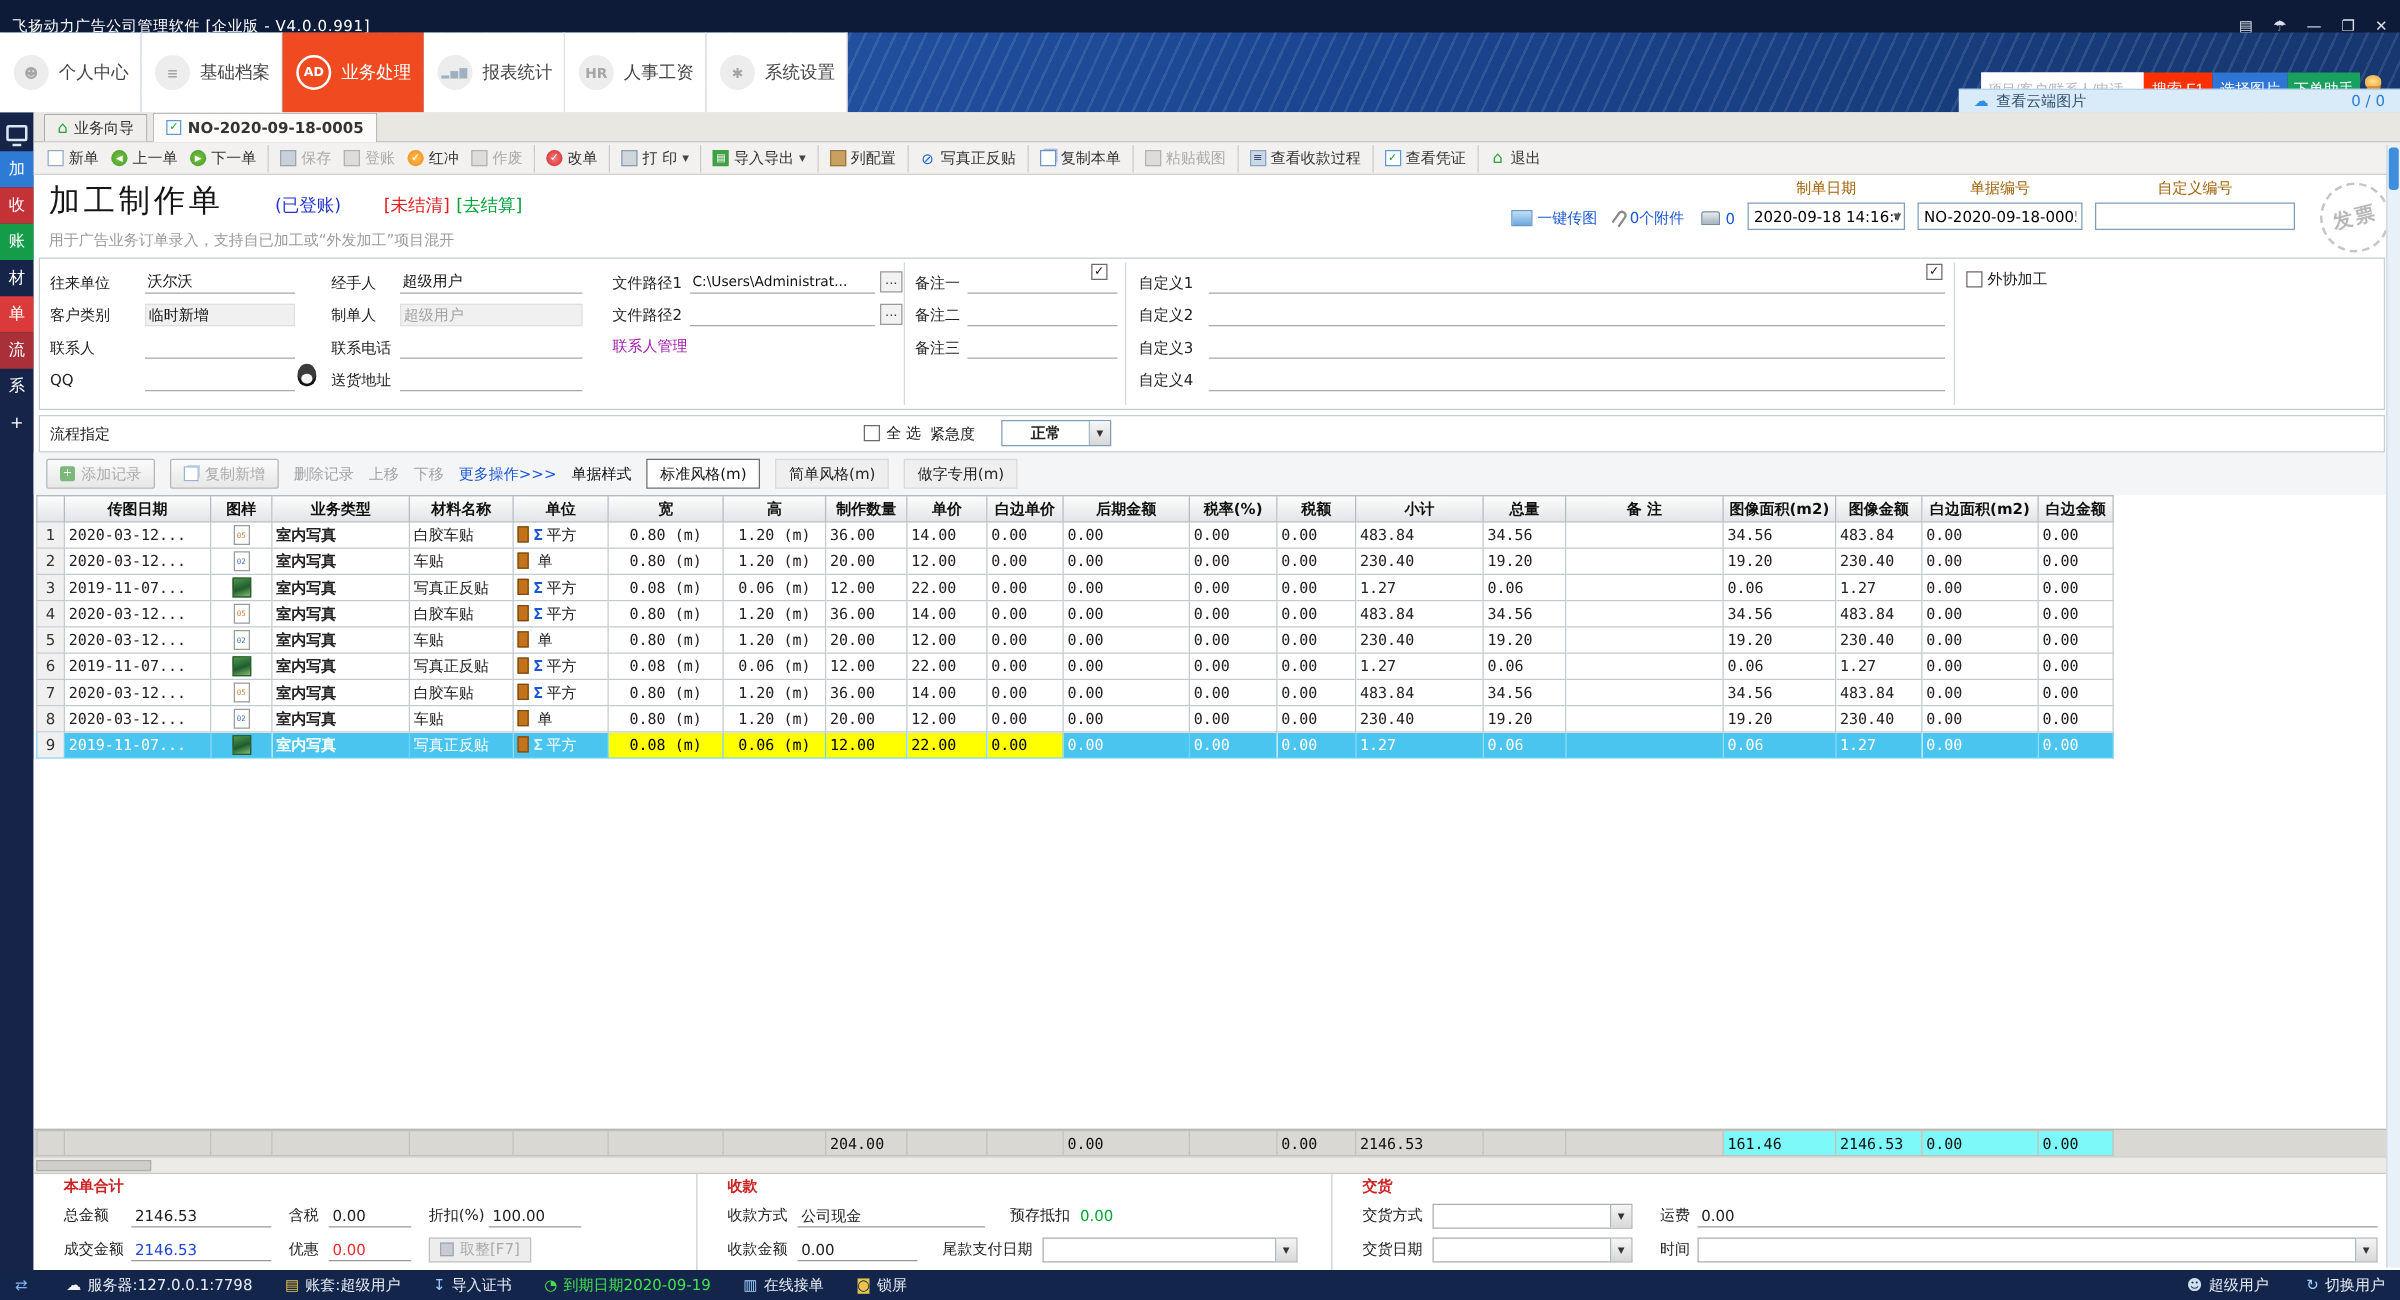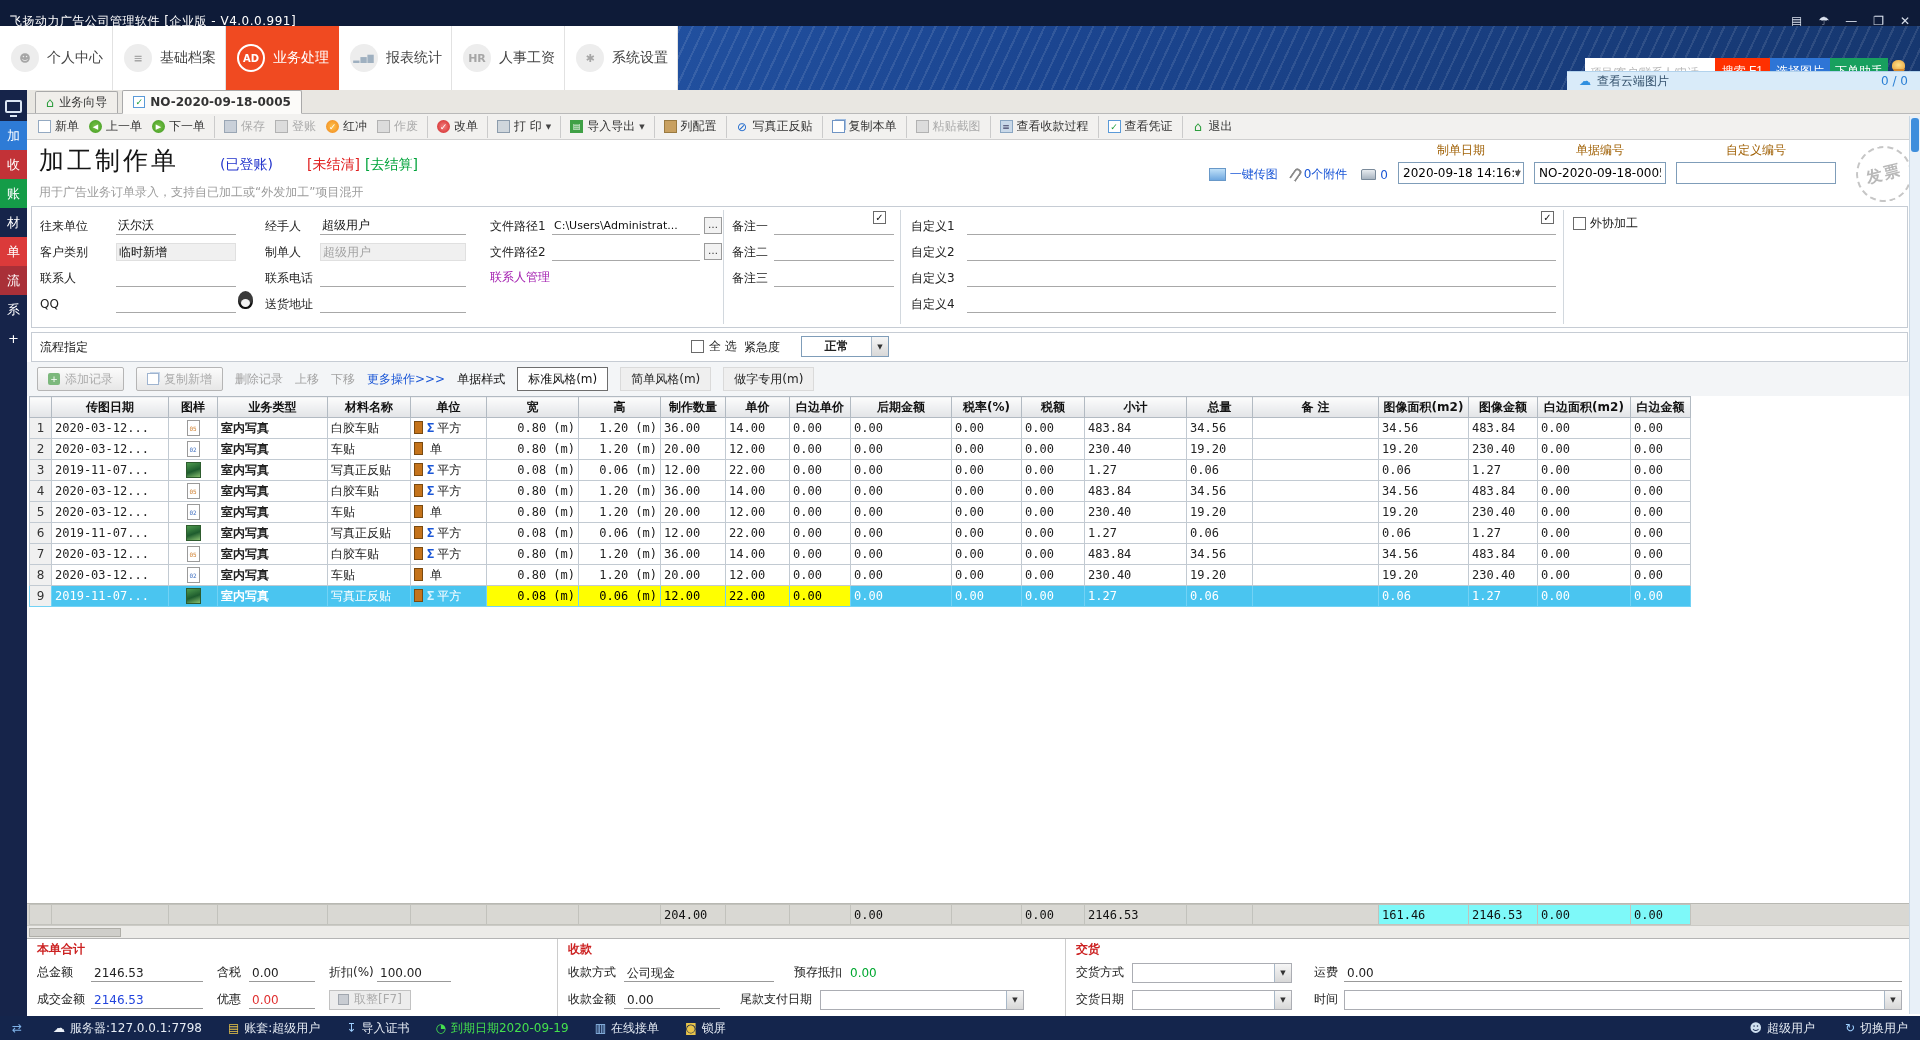--- a/index.html
+++ b/index.html
@@ -162,7 +162,7 @@
 td.bg-y{background:#FFFF00}
 td.bg-o{background:#F8BE83}
 td.bg-c{background:#7EF9F9}
-td.c-wh{text-align:right}
+td.c-wh{text-align:center}
 td.c-thumb{text-align:center}
 .swatch{display:inline-block;width:9px;height:13px;background:#C4731B;border:1px solid #7A4A10;vertical-align:-2px;margin-right:4px}
 .sig{color:#1A56D6;font-weight:bold;margin-right:3px}

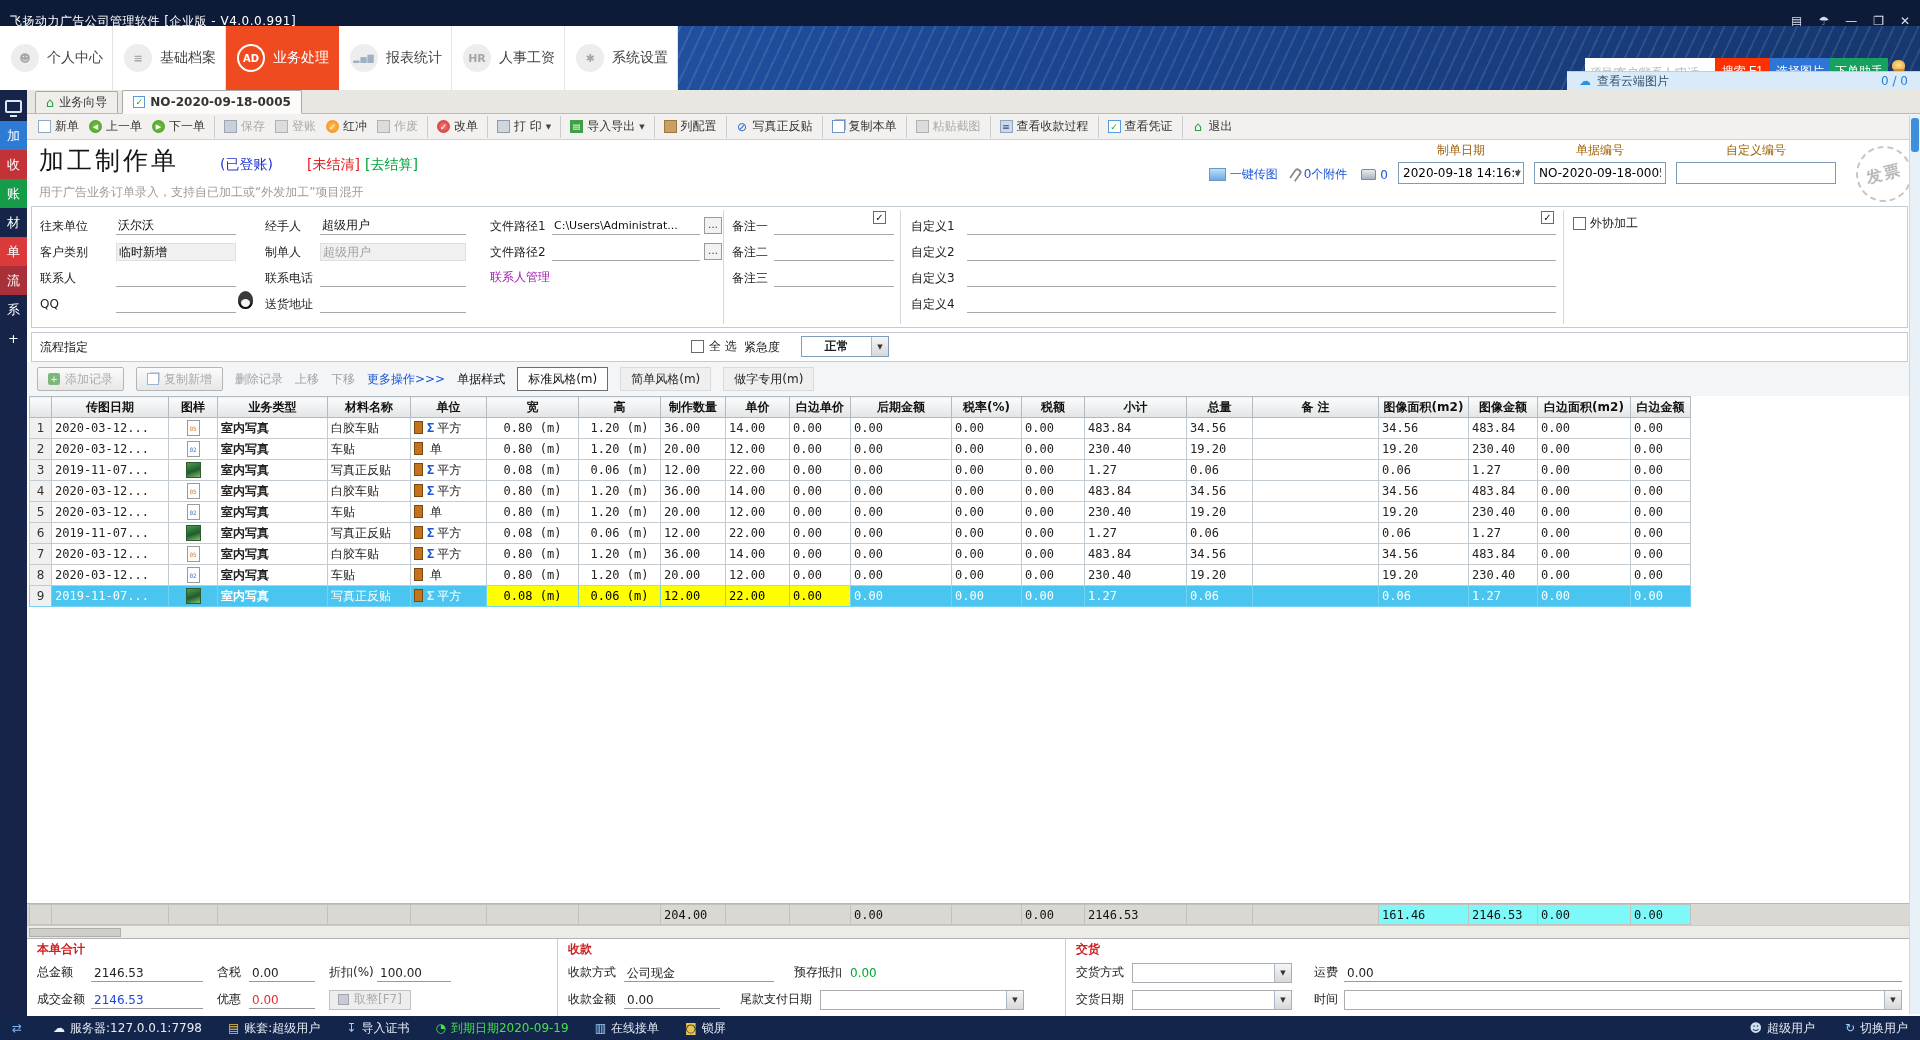--- a/index.html
+++ b/index.html
@@ -185,7 +185,7 @@
 
 
 .bottom{flex:0 0 78px;border-top:1px solid #B4B4B4;display:flex;background:#FFF}
-.bsec{padding:2px 10px;position:relative}
+.bsec{padding:2px 24px;position:relative}
 .bsec.s1{width:530px}
 .bsec.s2{width:508px;border-left:1px solid #CCC}
 .bsec.s3{flex:1;border-left:1px solid #CCC;padding-right:18px}

